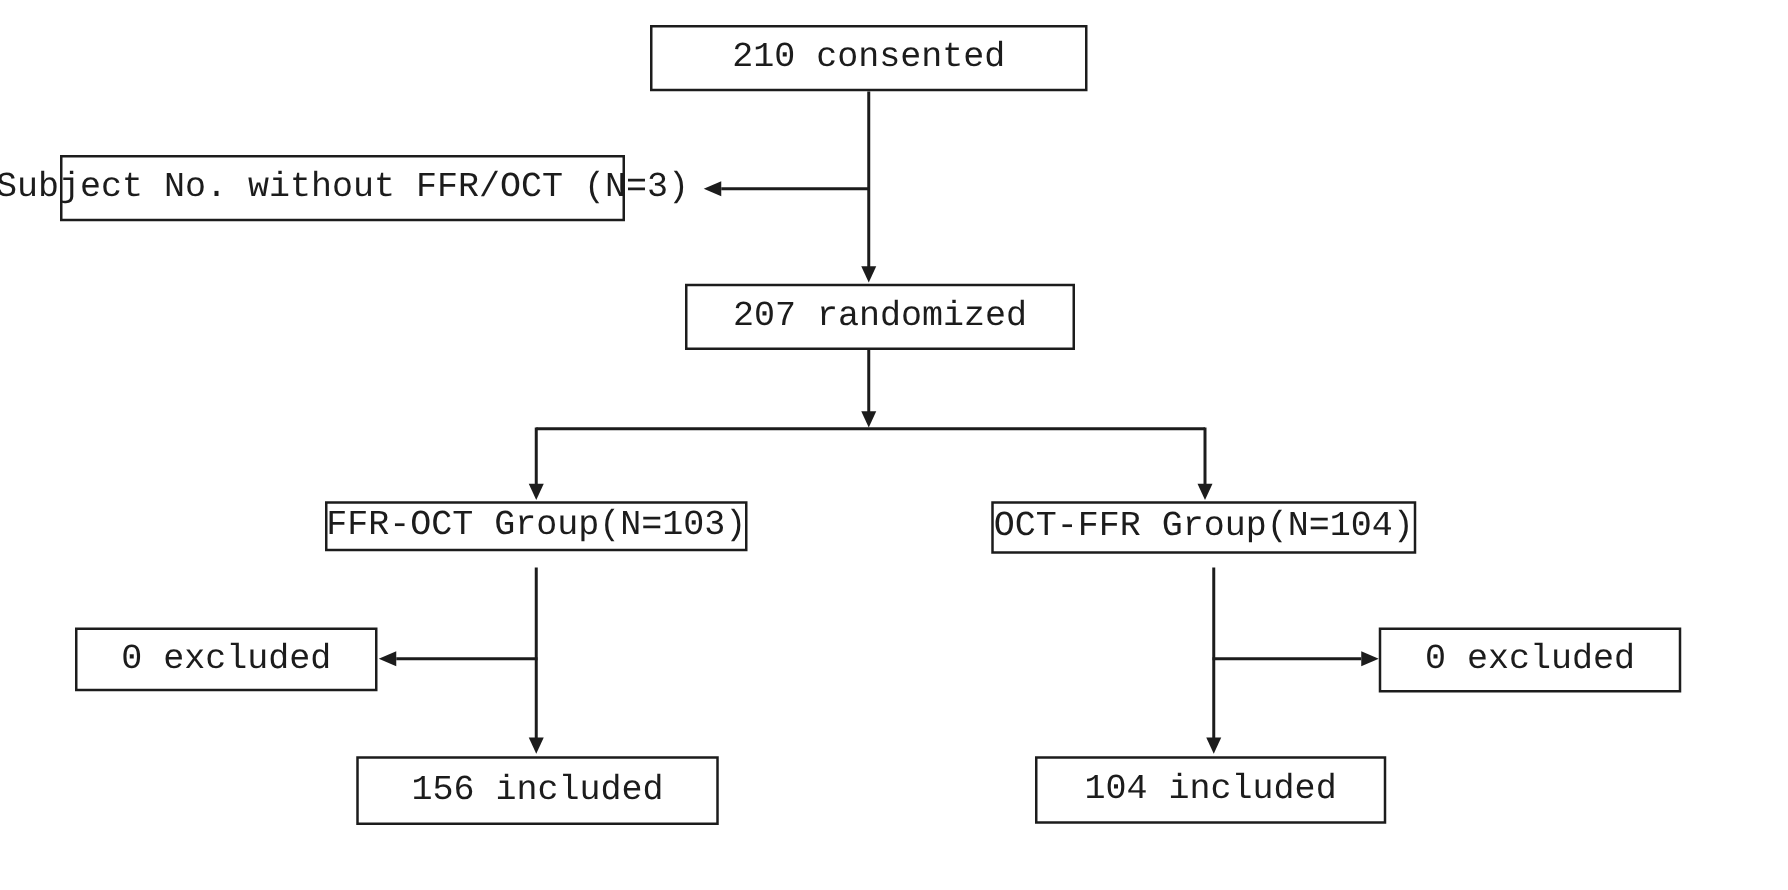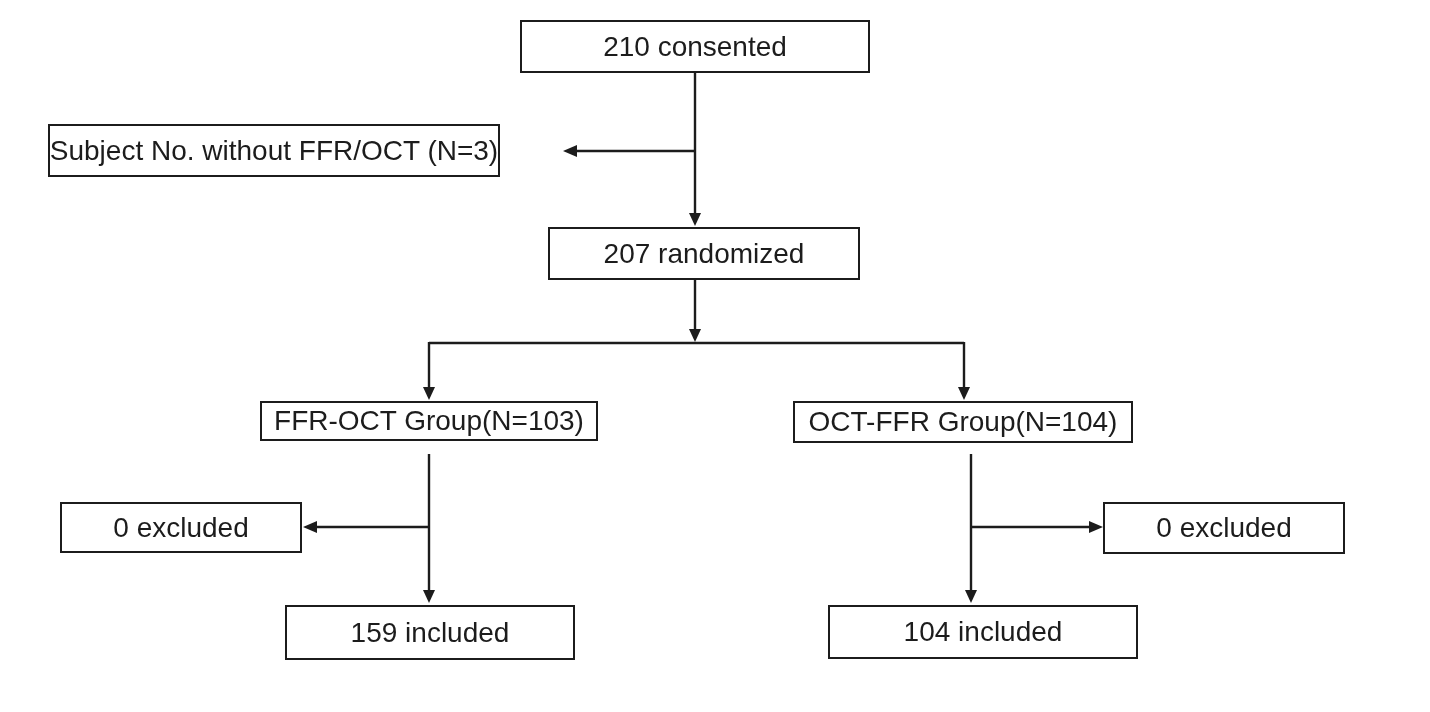--- a/index.html
+++ b/index.html
@@ -34,6 +34,7 @@
     align-items: center;
     justify-content: center;
     white-space: nowrap;
+    font-family: Liberation Mono, monospace;
   }
 </style>
 </head>

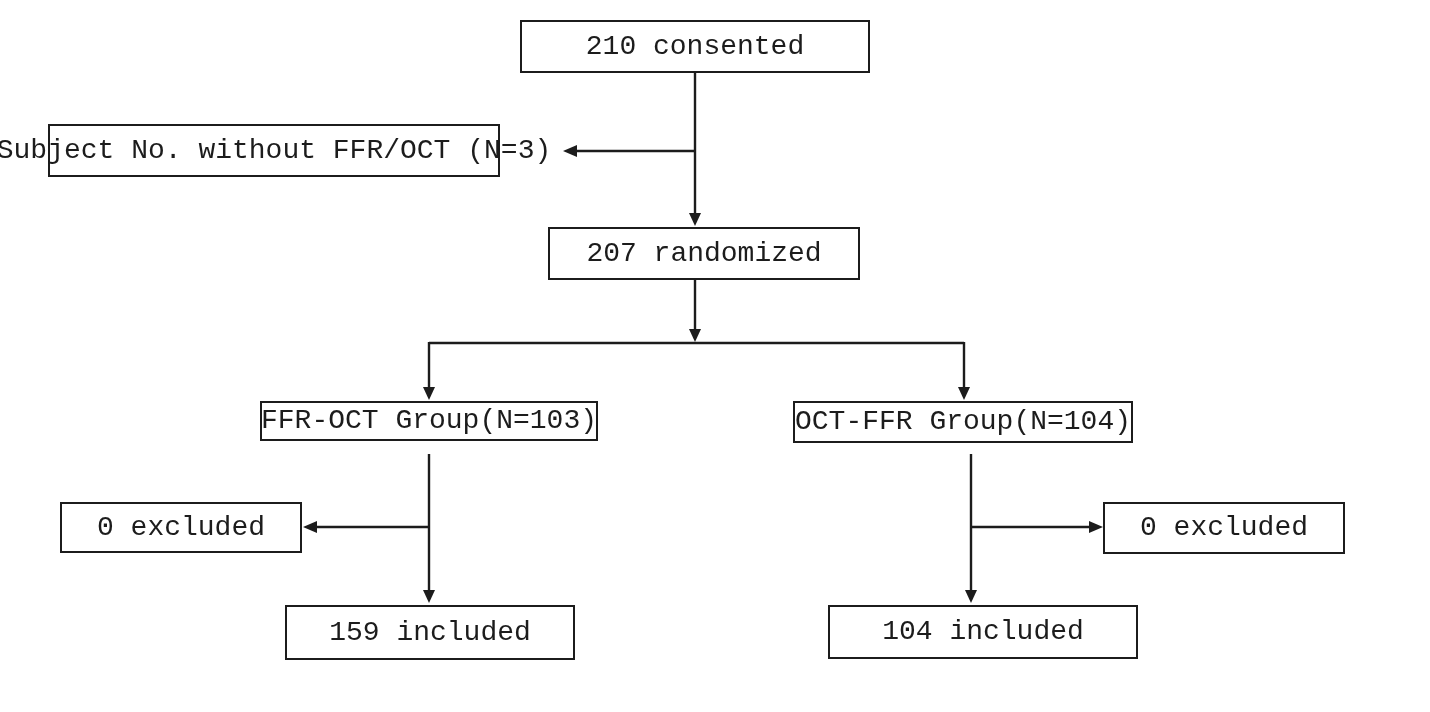--- a/index.html
+++ b/index.html
@@ -82,7 +82,7 @@
 
   <div class="node" style="left:1103px; top:502px; width:242px; height:52px">0 excluded</div>
 
-  <div class="node" style="left:285px; top:605px; width:290px; height:55px">159 included</div>
+  <div class="node" style="left:285px; top:605px; width:290px; height:55px">156 included</div>
 
   <div class="node" style="left:828px; top:605px; width:310px; height:54px">104 included</div>
 

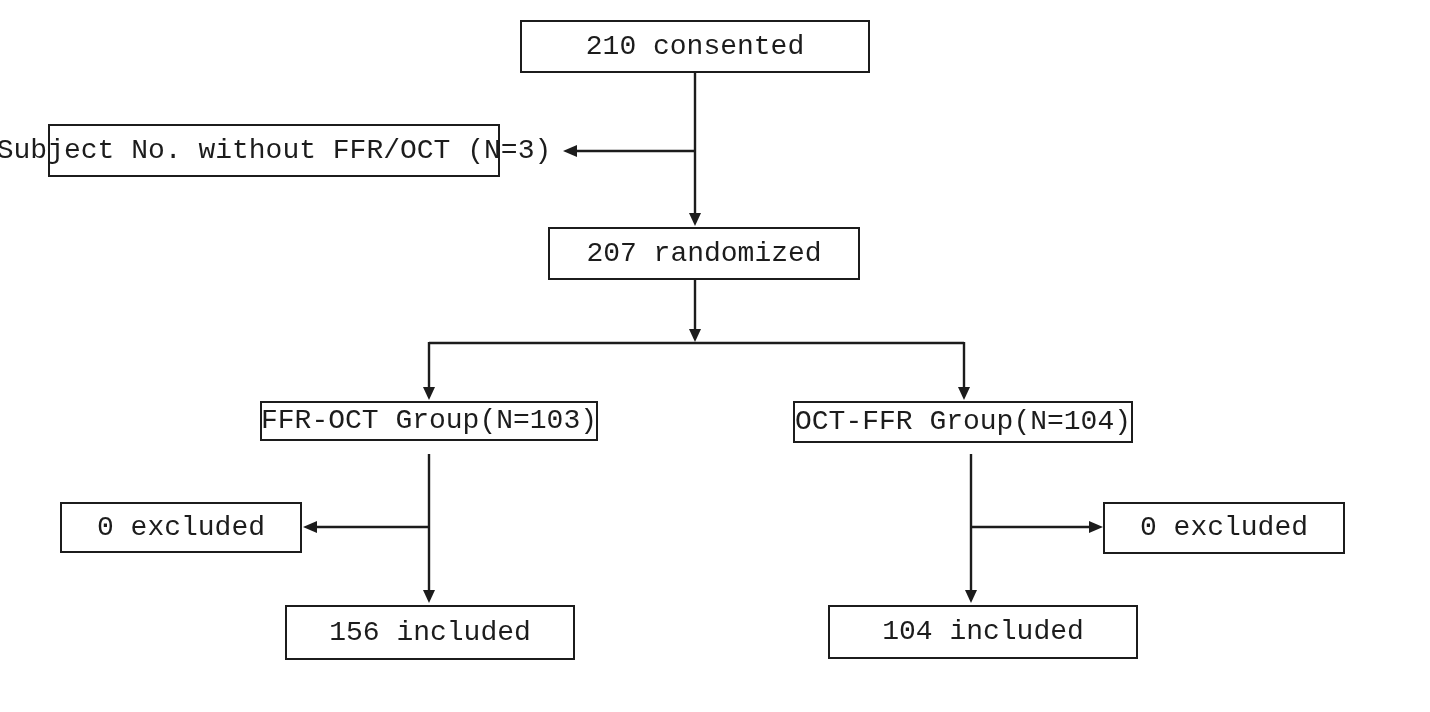--- a/index.html
+++ b/index.html
@@ -84,7 +84,7 @@
 
   <div class="node" style="left:285px; top:605px; width:290px; height:55px">156 included</div>
 
-  <div class="node" style="left:828px; top:605px; width:310px; height:54px">104 included</div>
+  <div class="node" style="left:828px; top:605px; width:281px; height:54px">104 included</div>
 
 </div>
 

